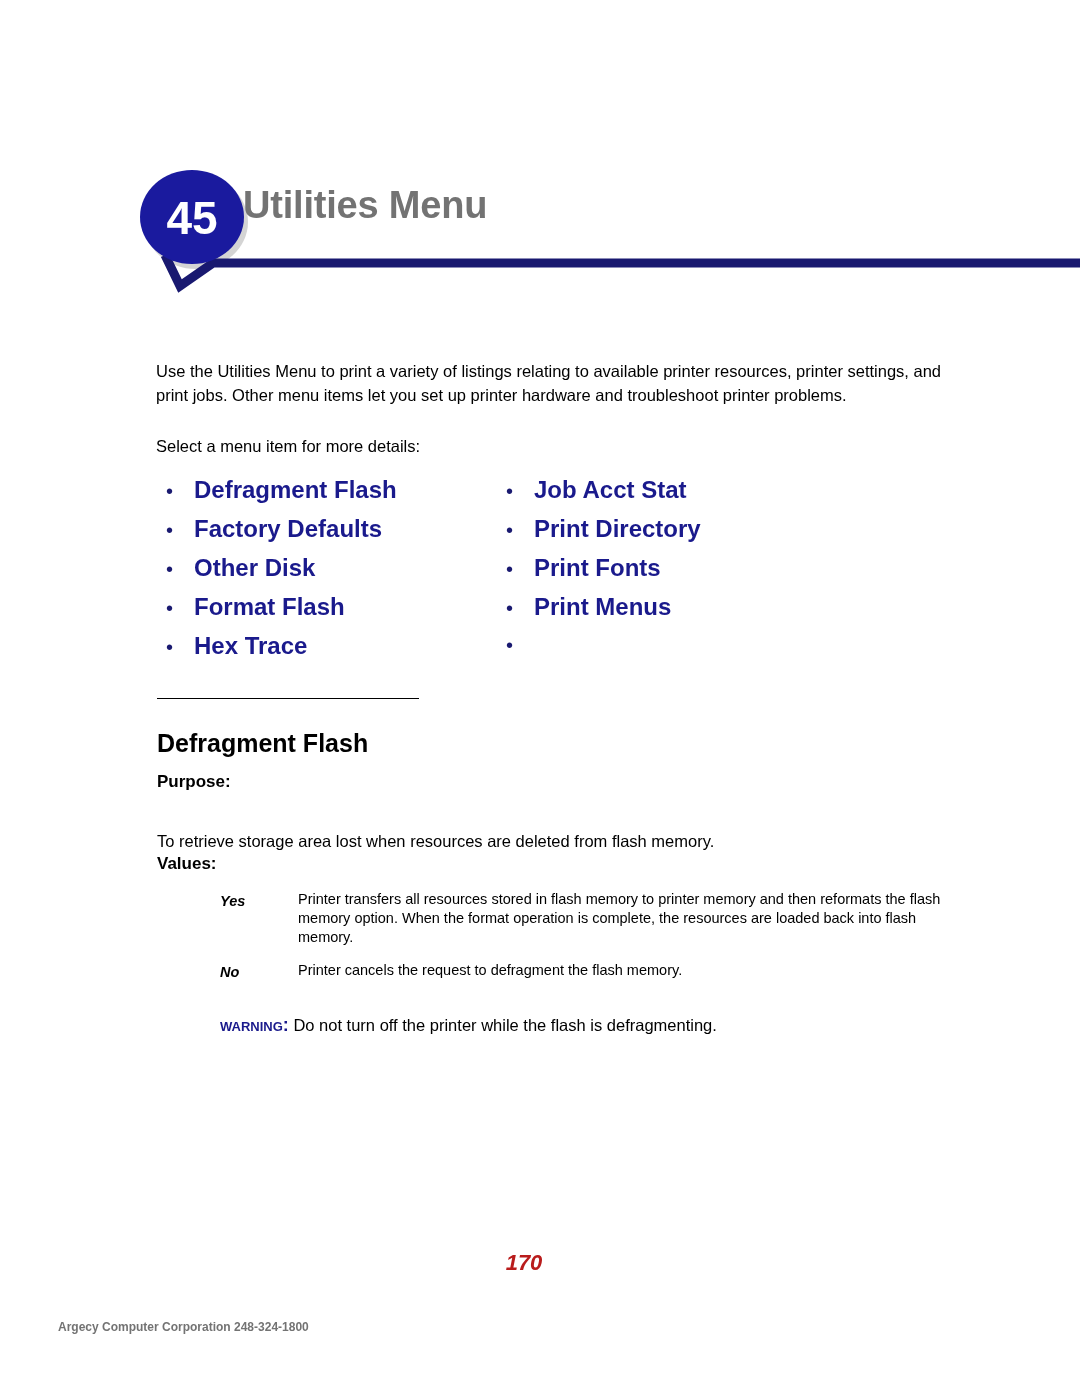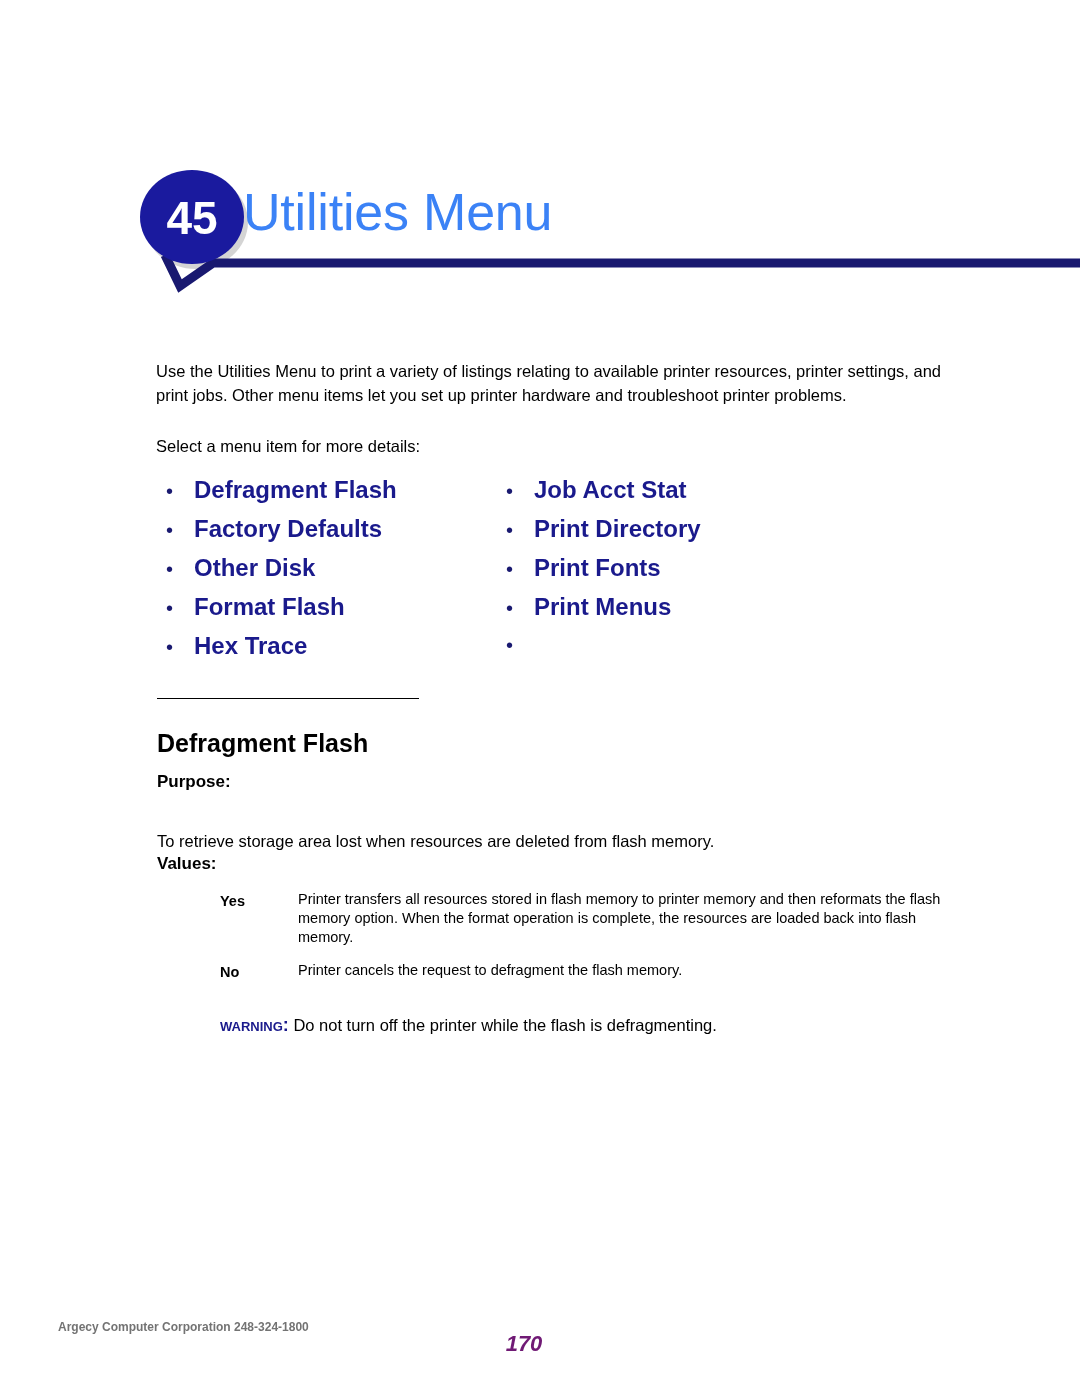--- a/index.html
+++ b/index.html
@@ -44,9 +44,9 @@
     position: absolute;
     left: 243px;
     top: 26px;
-    font-size: 52px;
-    font-weight: normal;
-    color: #3b82f6;
+    font-size: 38px;
+    font-weight: bold;
+    color: #737373;
     letter-spacing: -0.2px;
     white-space: nowrap;
     line-height: 1;

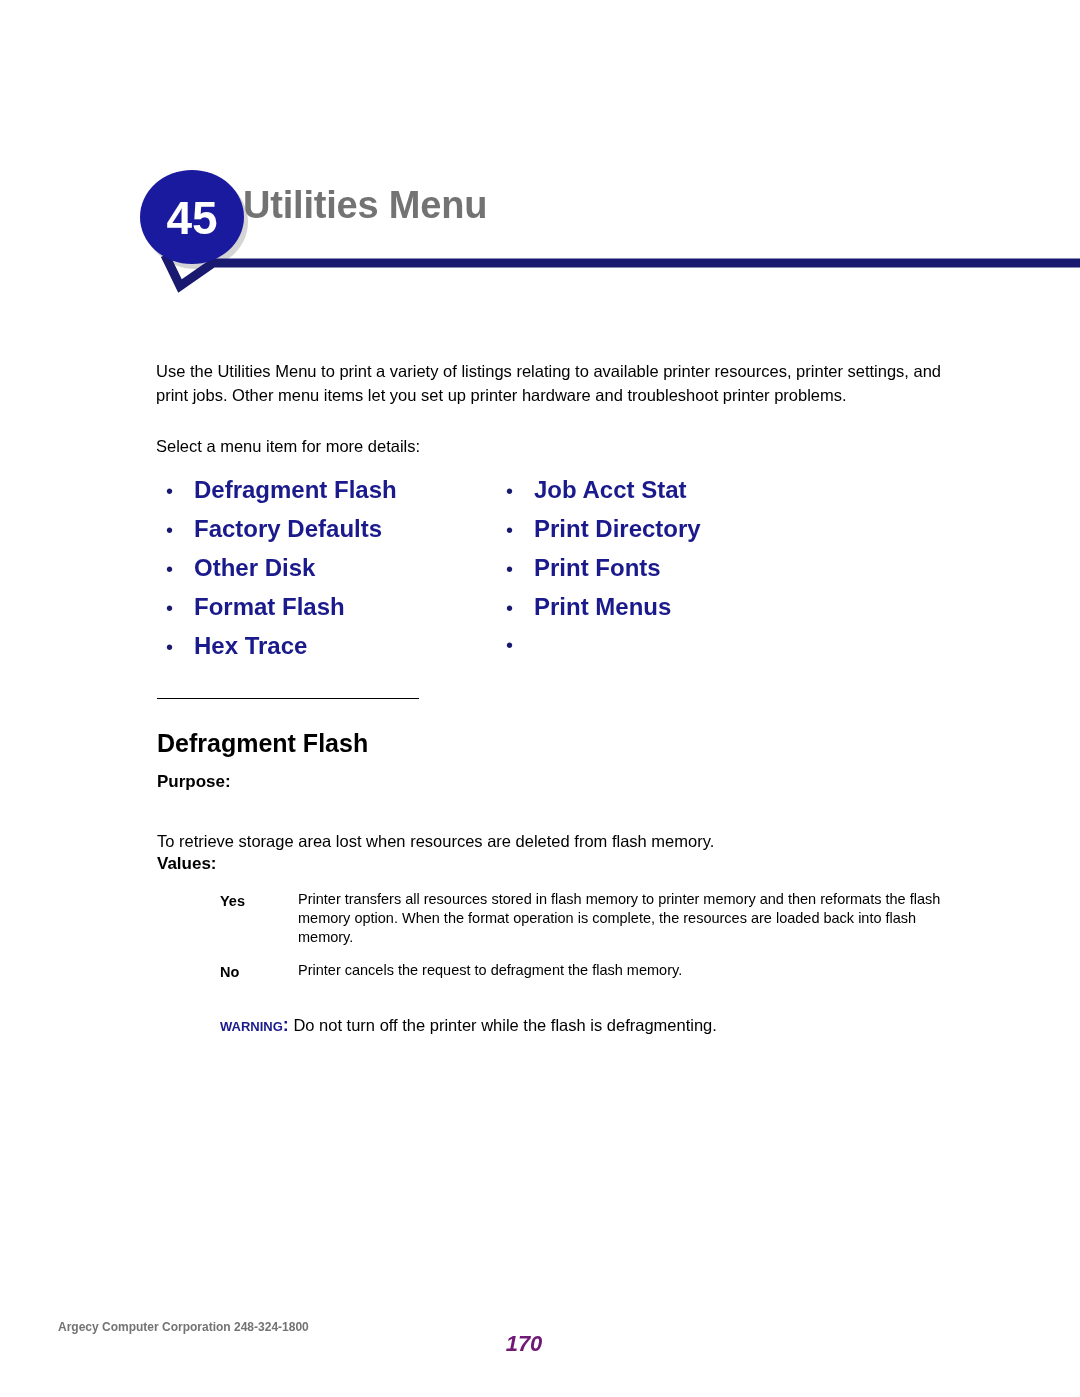--- a/index.html
+++ b/index.html
@@ -175,6 +175,7 @@
     font-weight: bold;
     line-height: 22px;
     color: #000000;
+    font-style: italic;
   }
   .value-desc {
     flex: 1 1 auto;

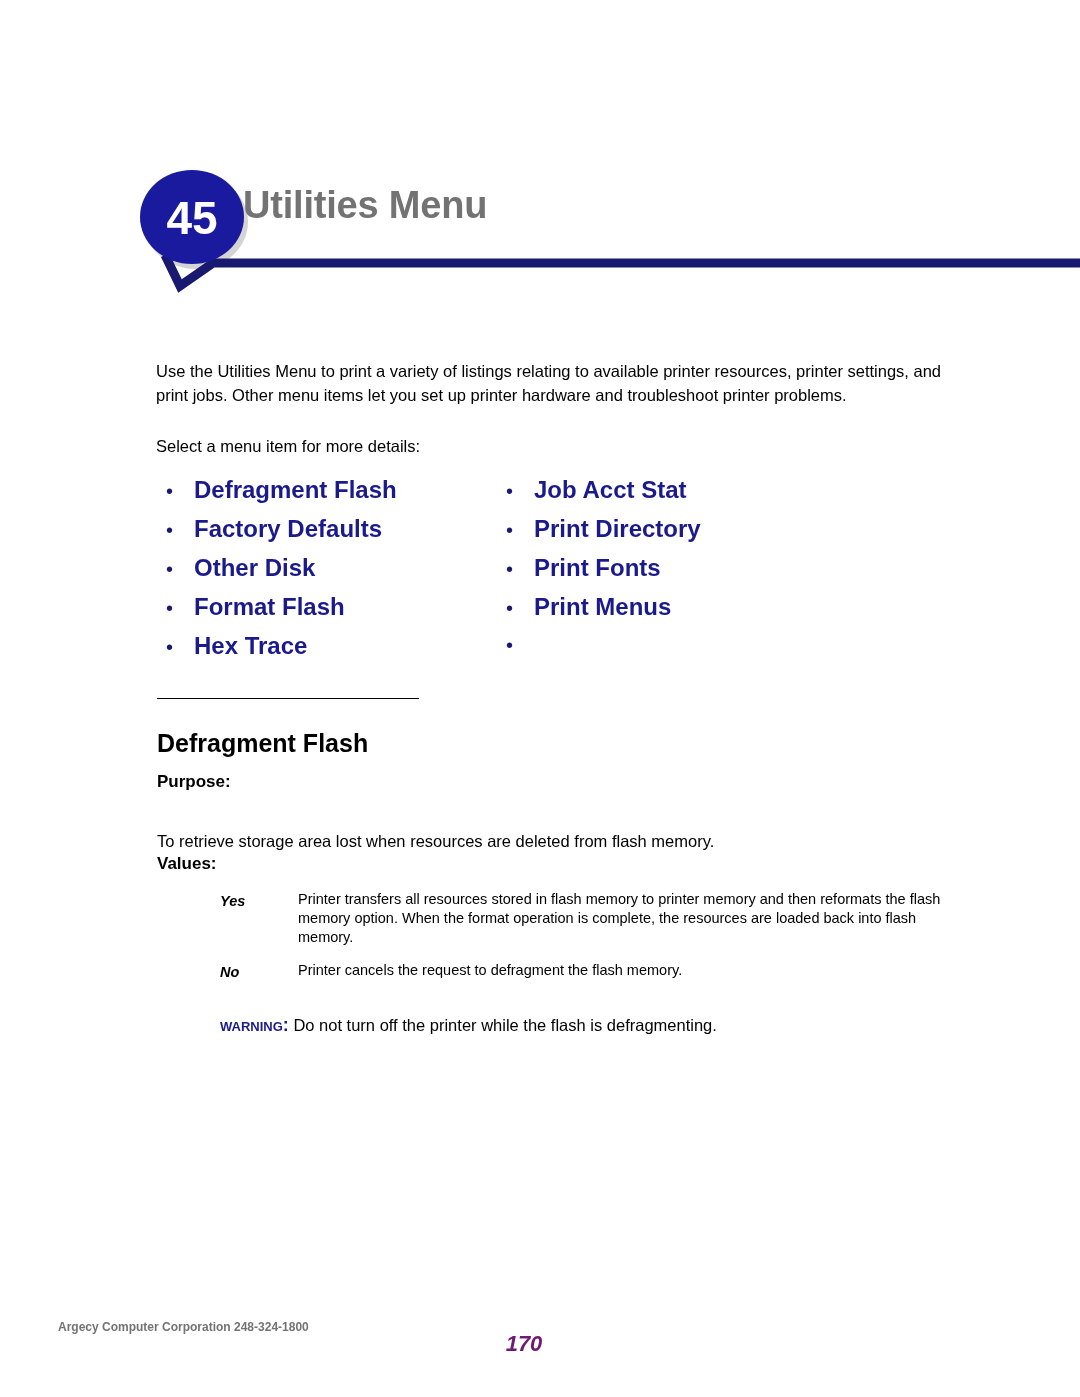--- a/index.html
+++ b/index.html
@@ -206,13 +206,13 @@
   .page-number {
     position: absolute;
     left: 0;
-    top: 1331px;
+    top: 1250px;
     width: 1048px;
     text-align: center;
     font-size: 22px;
     font-weight: bold;
     font-style: italic;
-    color: #701a75;
+    color: #b91c1c;
   }
   .footer-watermark {
     position: absolute;

